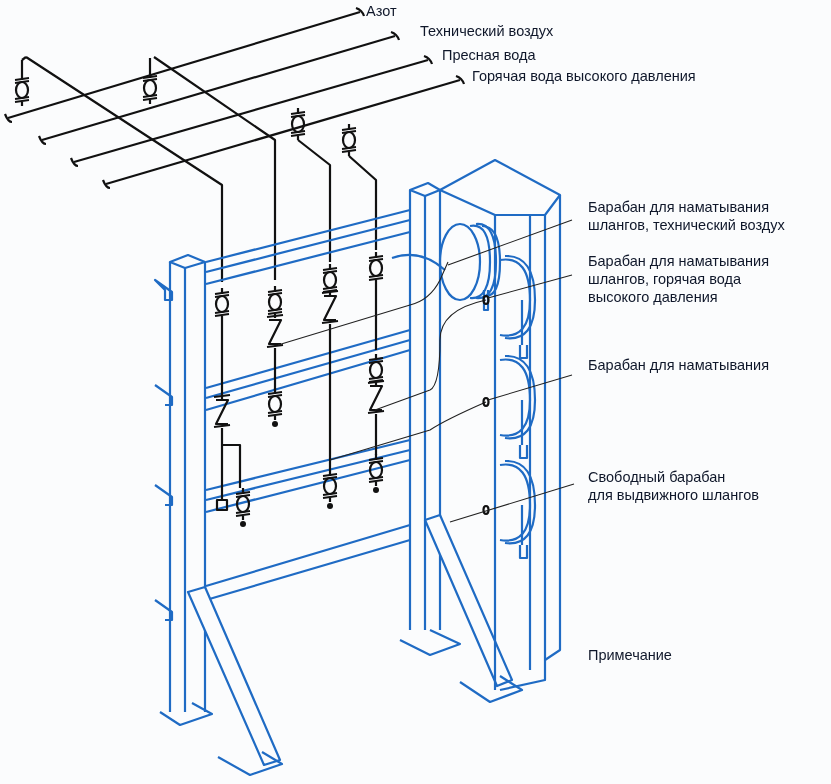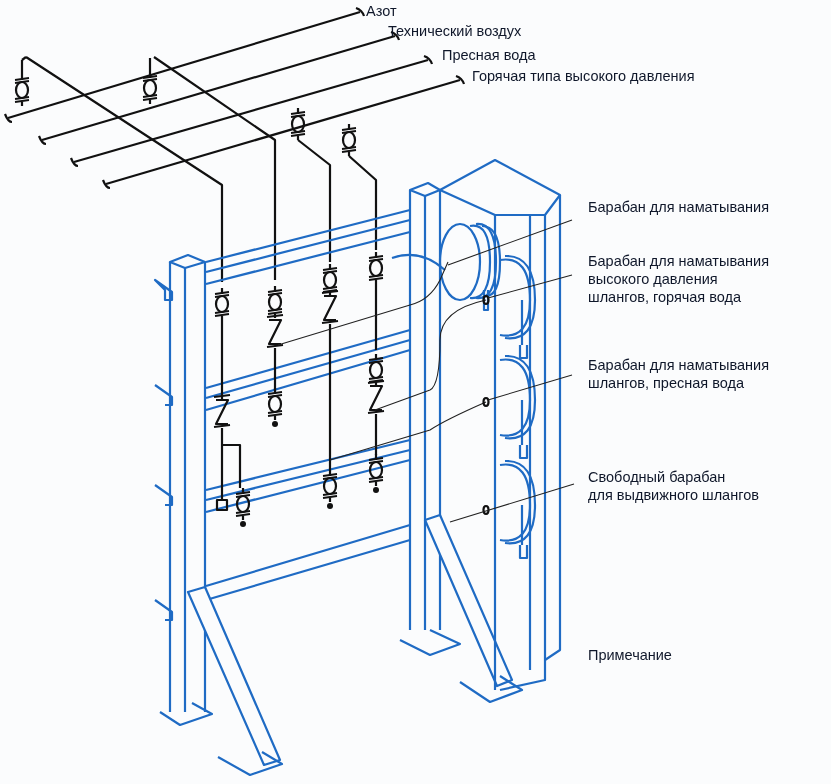--- a/index.html
+++ b/index.html
@@ -183,7 +183,7 @@
 </svg>
 
 <div class="lbl" style="left:366px;top:2px;">Азот</div>
-<div class="lbl" style="left:388px;top:22px;">Технический воздух</div>
+<div class="lbl" style="left:420px;top:22px;">Технический воздух</div>
 <div class="lbl" style="left:442px;top:46px;">Пресная вода</div>
 <div class="lbl" style="left:472px;top:67px;">Горячая типа высокого давления</div>
 

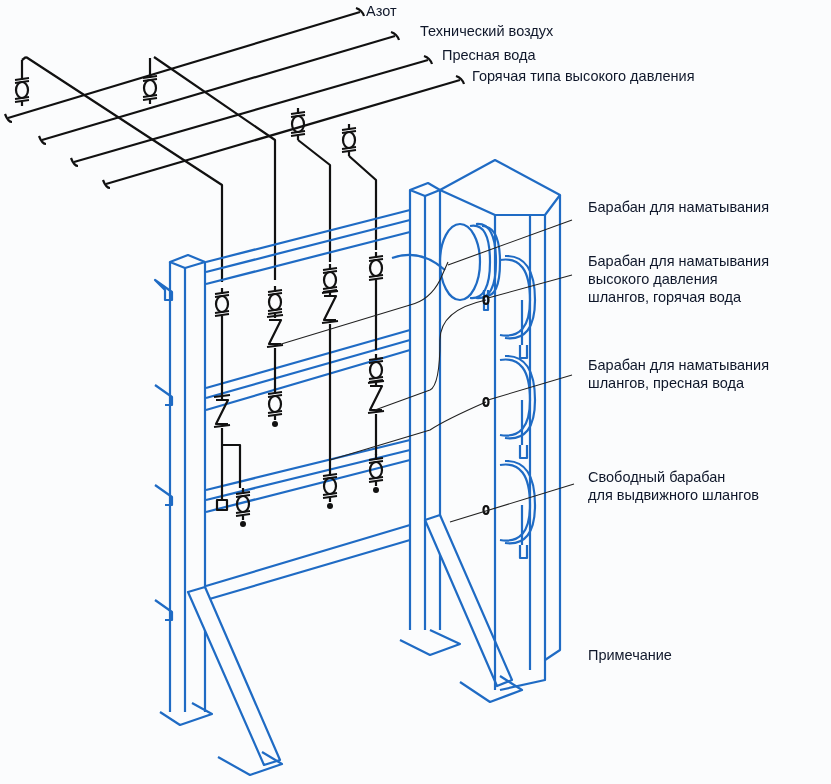--- a/index.html
+++ b/index.html
@@ -185,7 +185,7 @@
 <div class="lbl" style="left:366px;top:2px;">Азот</div>
 <div class="lbl" style="left:420px;top:22px;">Технический воздух</div>
 <div class="lbl" style="left:442px;top:46px;">Пресная вода</div>
-<div class="lbl" style="left:472px;top:67px;">Горячая типа высокого давления</div>
+<div class="lbl" style="left:472px;top:67px;">Горячая вода высокого давления</div>
 
 <div class="lbl" style="left:588px;top:198px;">
   <div>Барабан для наматывания</div>

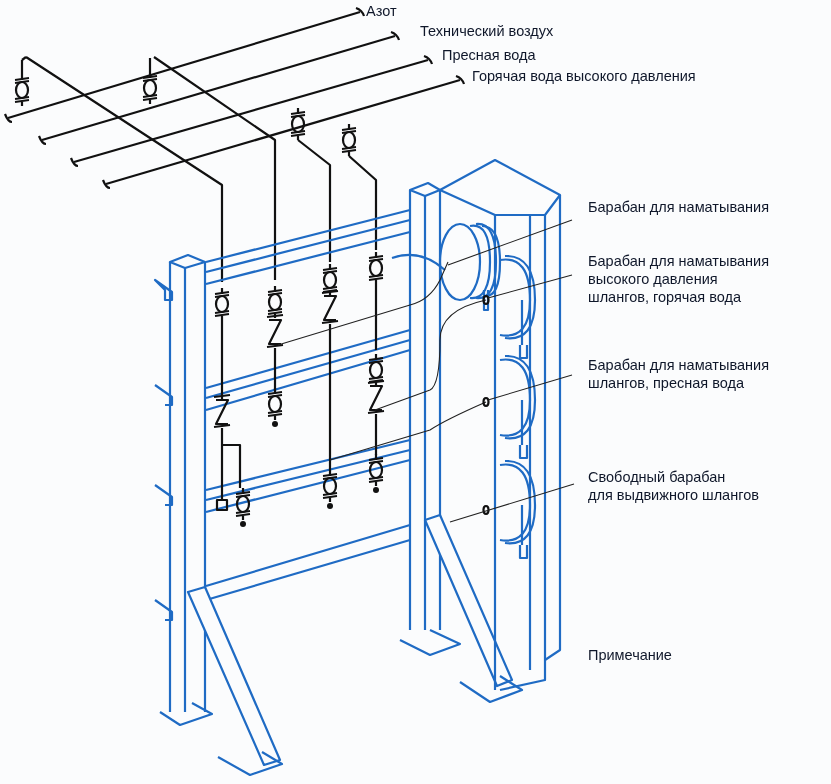--- a/index.html
+++ b/index.html
@@ -189,6 +189,7 @@
 
 <div class="lbl" style="left:588px;top:198px;">
   <div>Барабан для наматывания</div>
+  <div>шлангов, технический воздух</div>
 </div>
 <div class="lbl" style="left:588px;top:252px;">
   <div>Барабан для наматывания</div>

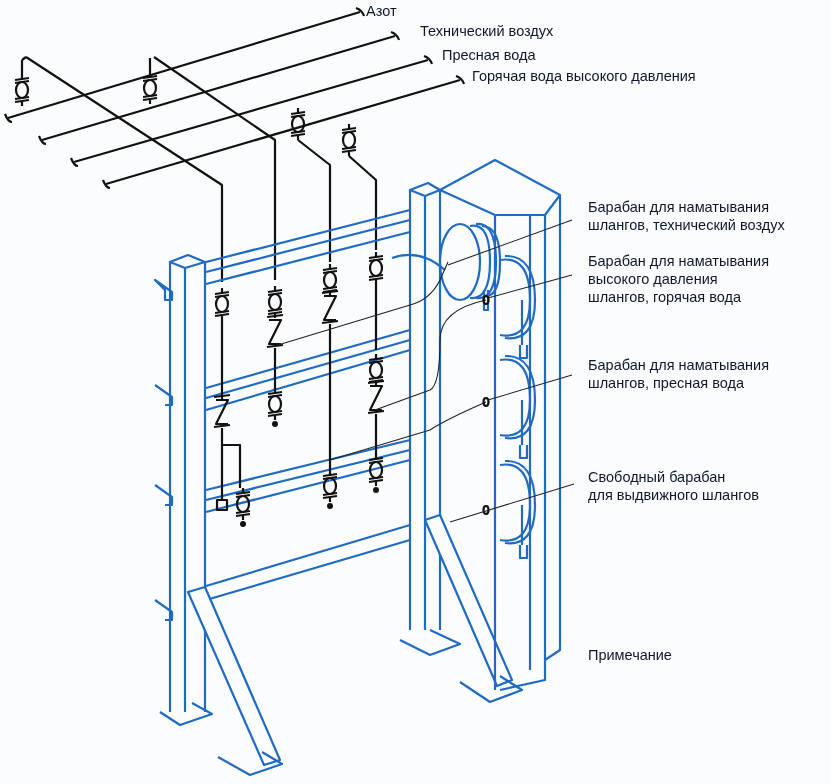--- a/index.html
+++ b/index.html
@@ -193,8 +193,8 @@
 </div>
 <div class="lbl" style="left:588px;top:252px;">
   <div>Барабан для наматывания</div>
+  <div>шлангов, горячая вода</div>
   <div>высокого давления</div>
-  <div>шлангов, горячая вода</div>
 </div>
 <div class="lbl" style="left:588px;top:356px;">
   <div>Барабан для наматывания</div>

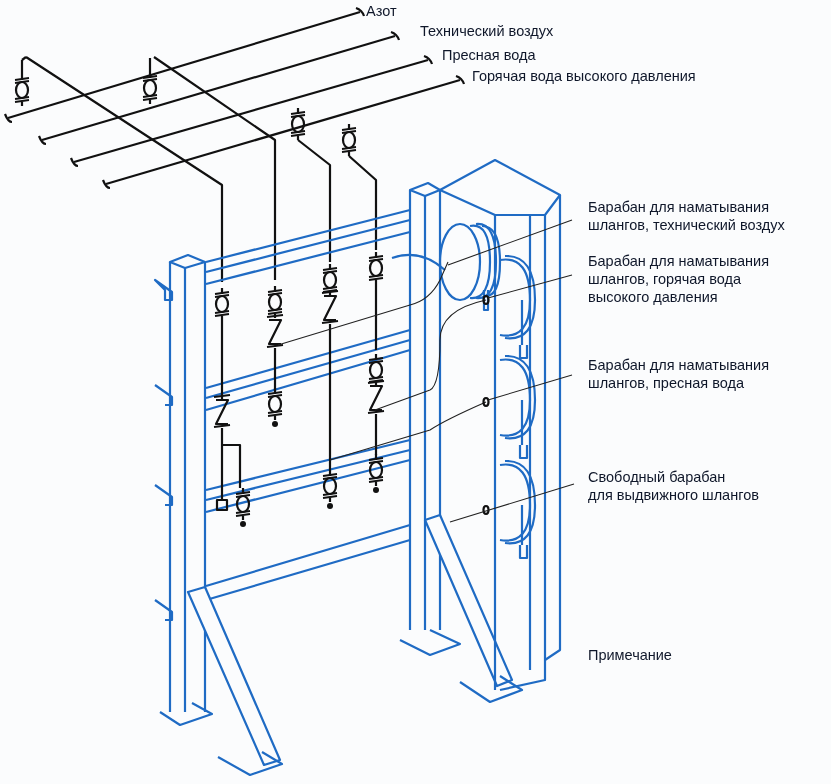--- a/index.html
+++ b/index.html
@@ -198,7 +198,6 @@
 </div>
 <div class="lbl" style="left:588px;top:356px;">
   <div>Барабан для наматывания</div>
-  <div>шлангов, пресная вода</div>
 </div>
 <div class="lbl" style="left:588px;top:468px;">
   <div>Свободный барабан</div>

